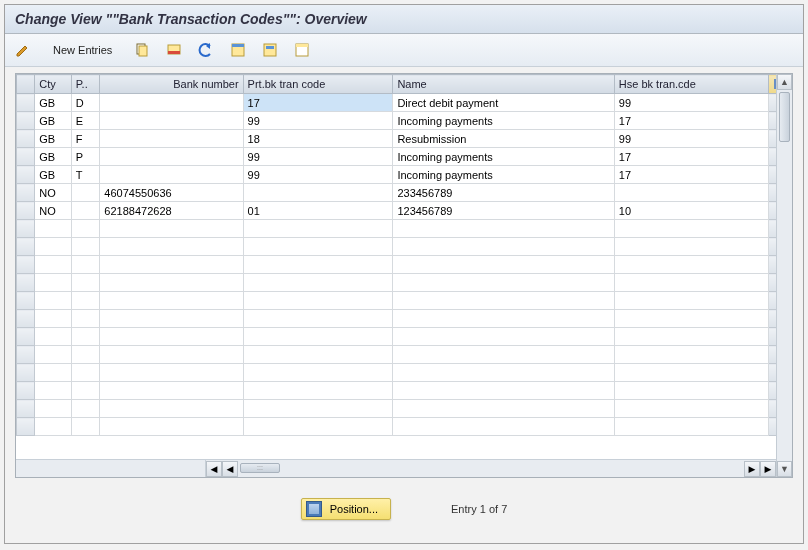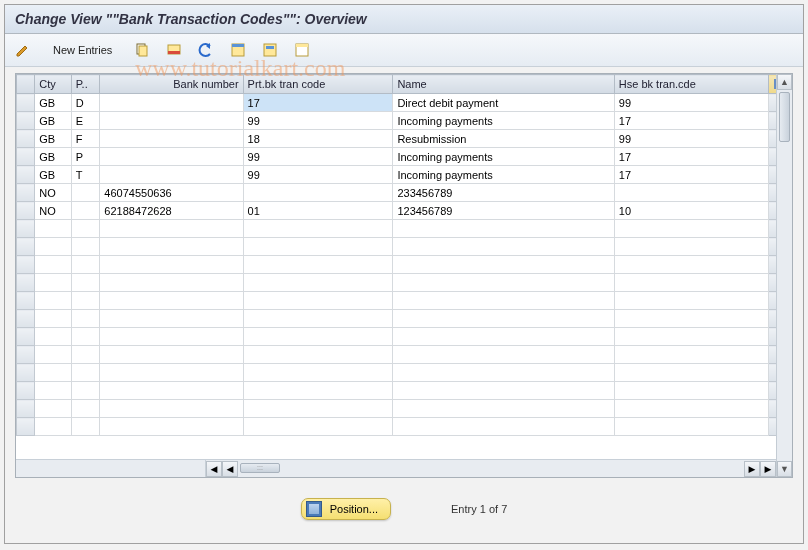--- a/index.html
+++ b/index.html
@@ -206,7 +206,6 @@
     </span>
   </div>
 
-  <div class="watermark">www.tutorialkart.com</div>
 
   <div class="grid">
     <table>

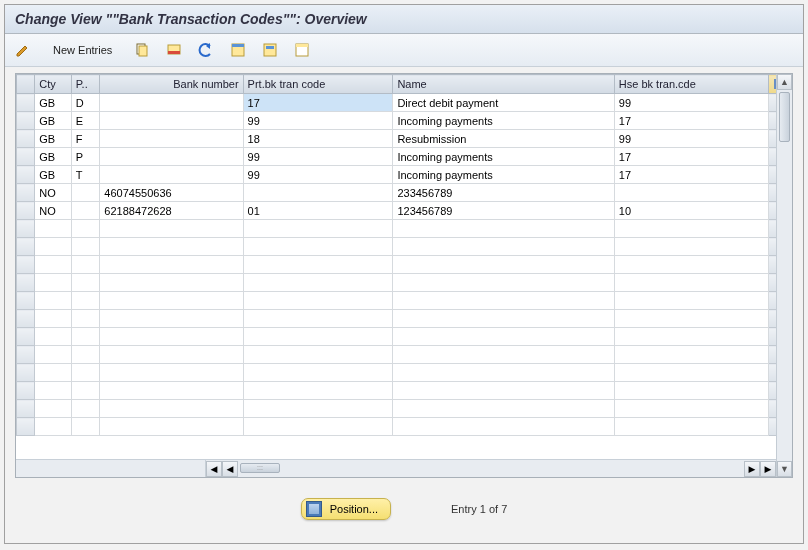--- a/index.html
+++ b/index.html
@@ -146,7 +146,7 @@
   .pos-btn{
     display:inline-flex;align-items:center;gap:8px;
     background:linear-gradient(#fff0a8,#f5df72);
-    border:1px solid #c7b24e;border-radius:7px;
+    border:1px solid #c7b24e;border-radius:2px;
     padding:2px 12px 2px 4px;cursor:pointer;
     box-shadow:0 1px 2px rgba(0,0,0,.2);
   }

